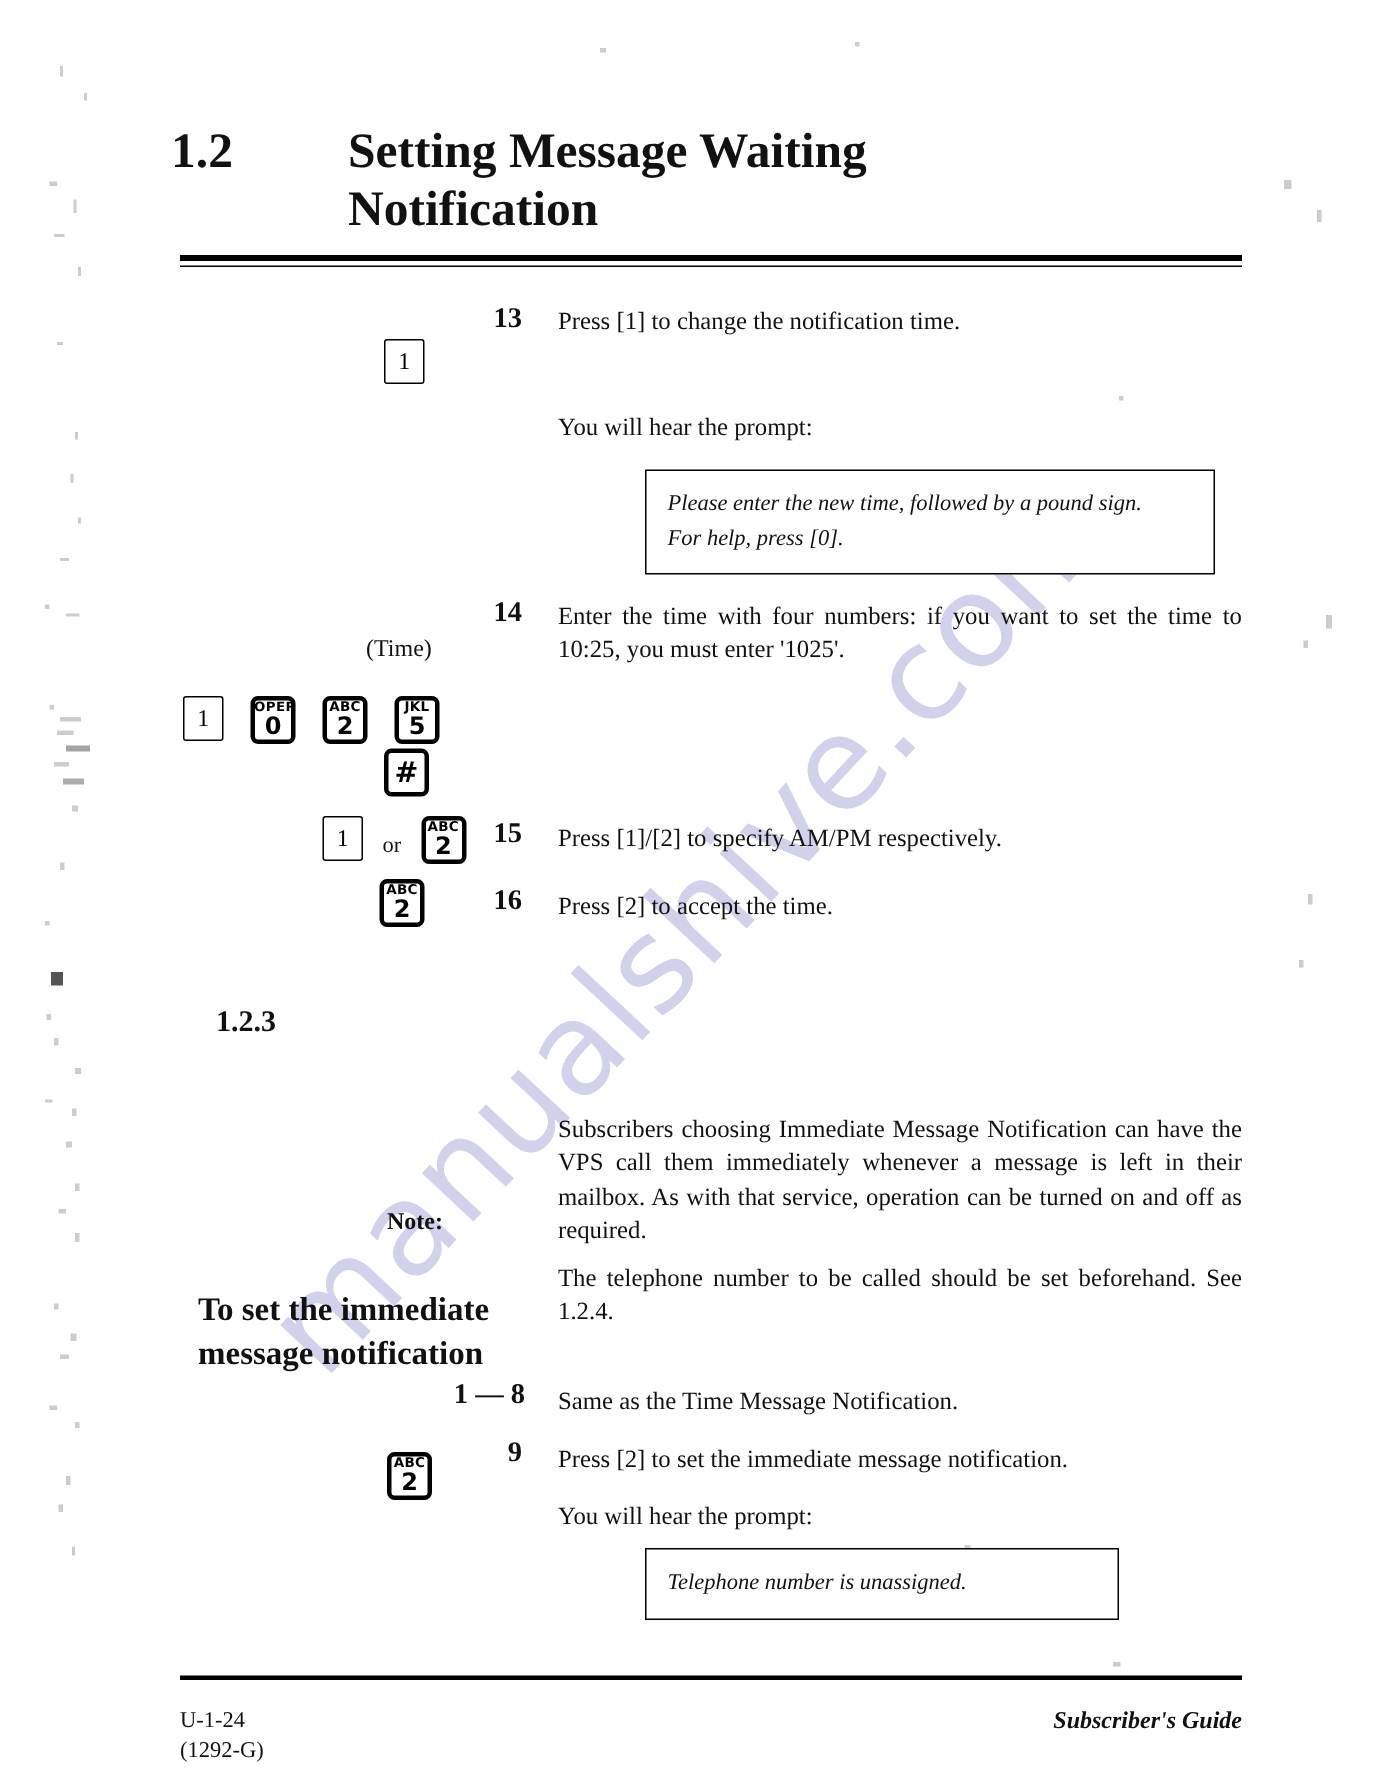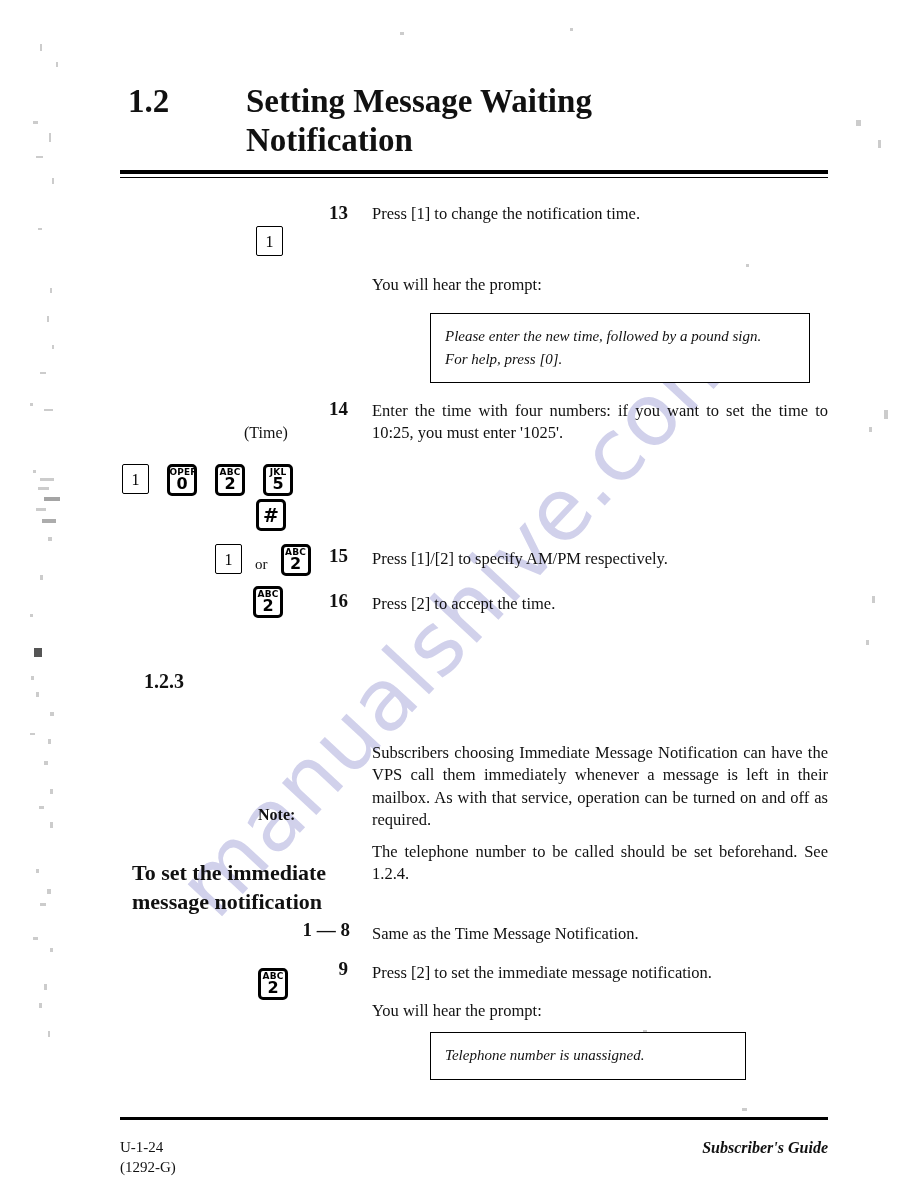--- a/index.html
+++ b/index.html
@@ -58,7 +58,7 @@
   
   .title-row {
     position: absolute;
-    left: 128px;
+    left: 114px;
     top: 82px;
     width: 720px;
     display: flex;

